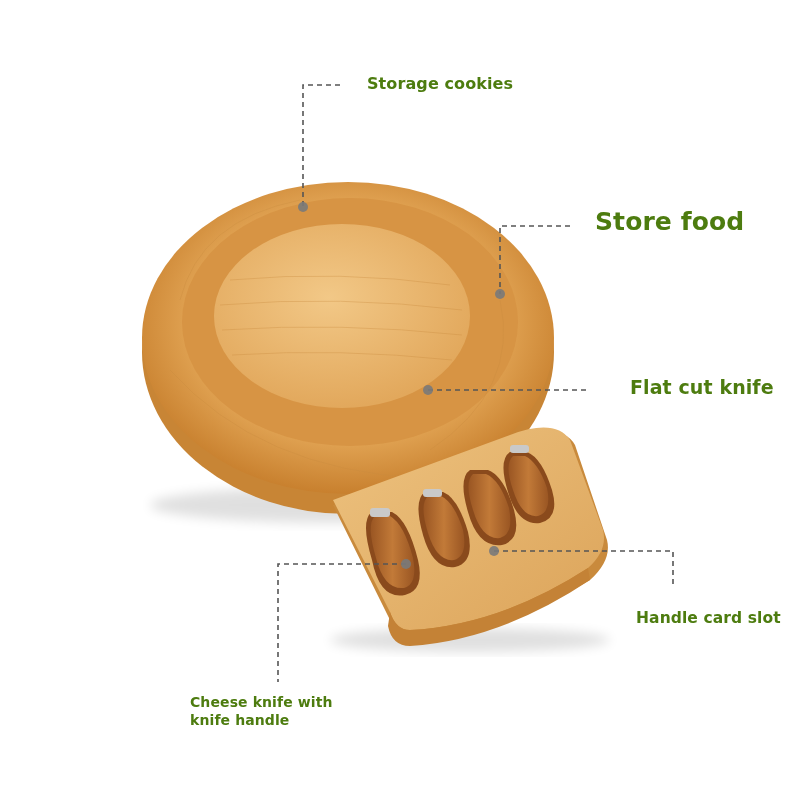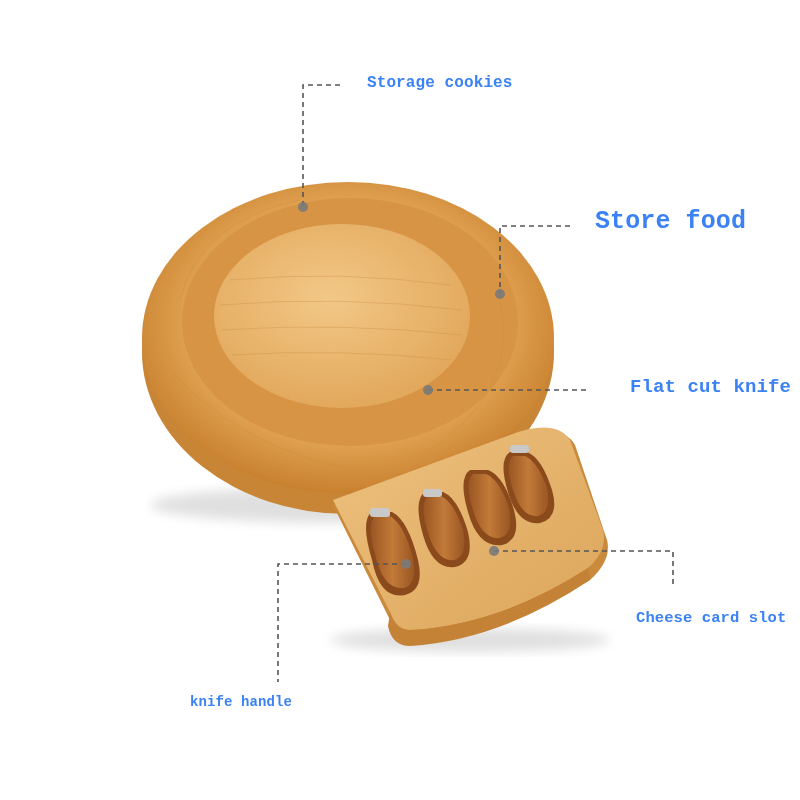--- a/index.html
+++ b/index.html
@@ -4,7 +4,7 @@
 <style>
   html,body{margin:0;padding:0;background:#ffffff;}
   .stage{position:relative;width:800px;height:800px;overflow:hidden;background:#ffffff;font-family:"DejaVu Sans","Liberation Sans",sans-serif;}
-  .label{position:absolute;color:#3b82f6;font-weight:bold;white-space:nowrap;letter-spacing:0.1px;font-family:Liberation Mono, monospace;}
+  .label{position:absolute;color:#4d7c0f;font-weight:bold;white-space:nowrap;letter-spacing:0.1px;}
   .lbl-storage{left:367px;top:74px;font-size:16px;}
   .lbl-food{left:595px;top:207px;font-size:25px;text-align:center;}
   .lbl-flat{left:630px;top:376px;font-size:19px;}

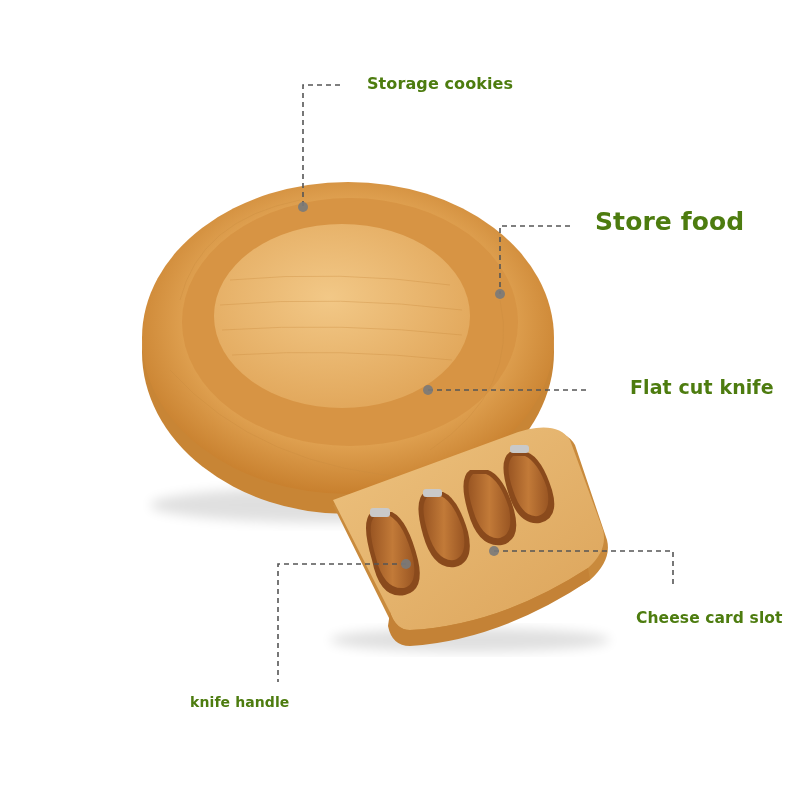--- a/index.html
+++ b/index.html
@@ -114,7 +114,7 @@
   <div class="label lbl-storage">Storage cookies</div>
   <div class="label lbl-food">Store food</div>
   <div class="label lbl-flat">Flat cut knife</div>
-  <div class="label lbl-slot">Cheese card slot</div>
+  <div class="label lbl-slot">Handle card slot</div>
   <div class="label lbl-knife">
     <span>knife handle</span>
   </div>

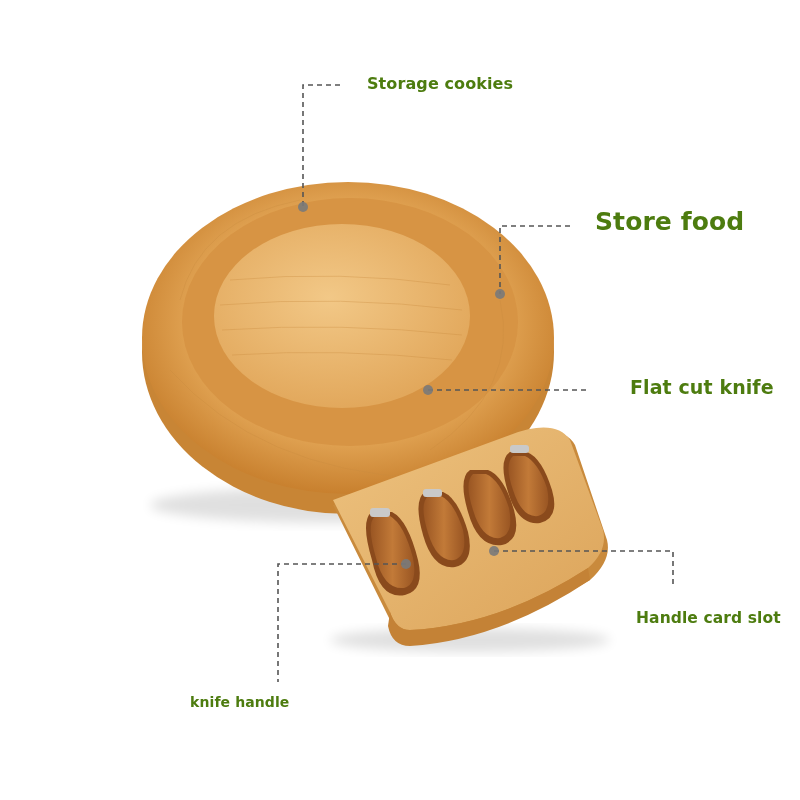--- a/index.html
+++ b/index.html
@@ -116,6 +116,7 @@
   <div class="label lbl-flat">Flat cut knife</div>
   <div class="label lbl-slot">Handle card slot</div>
   <div class="label lbl-knife">
+    <span>Cheese knife with</span>
     <span>knife handle</span>
   </div>
 </div>

